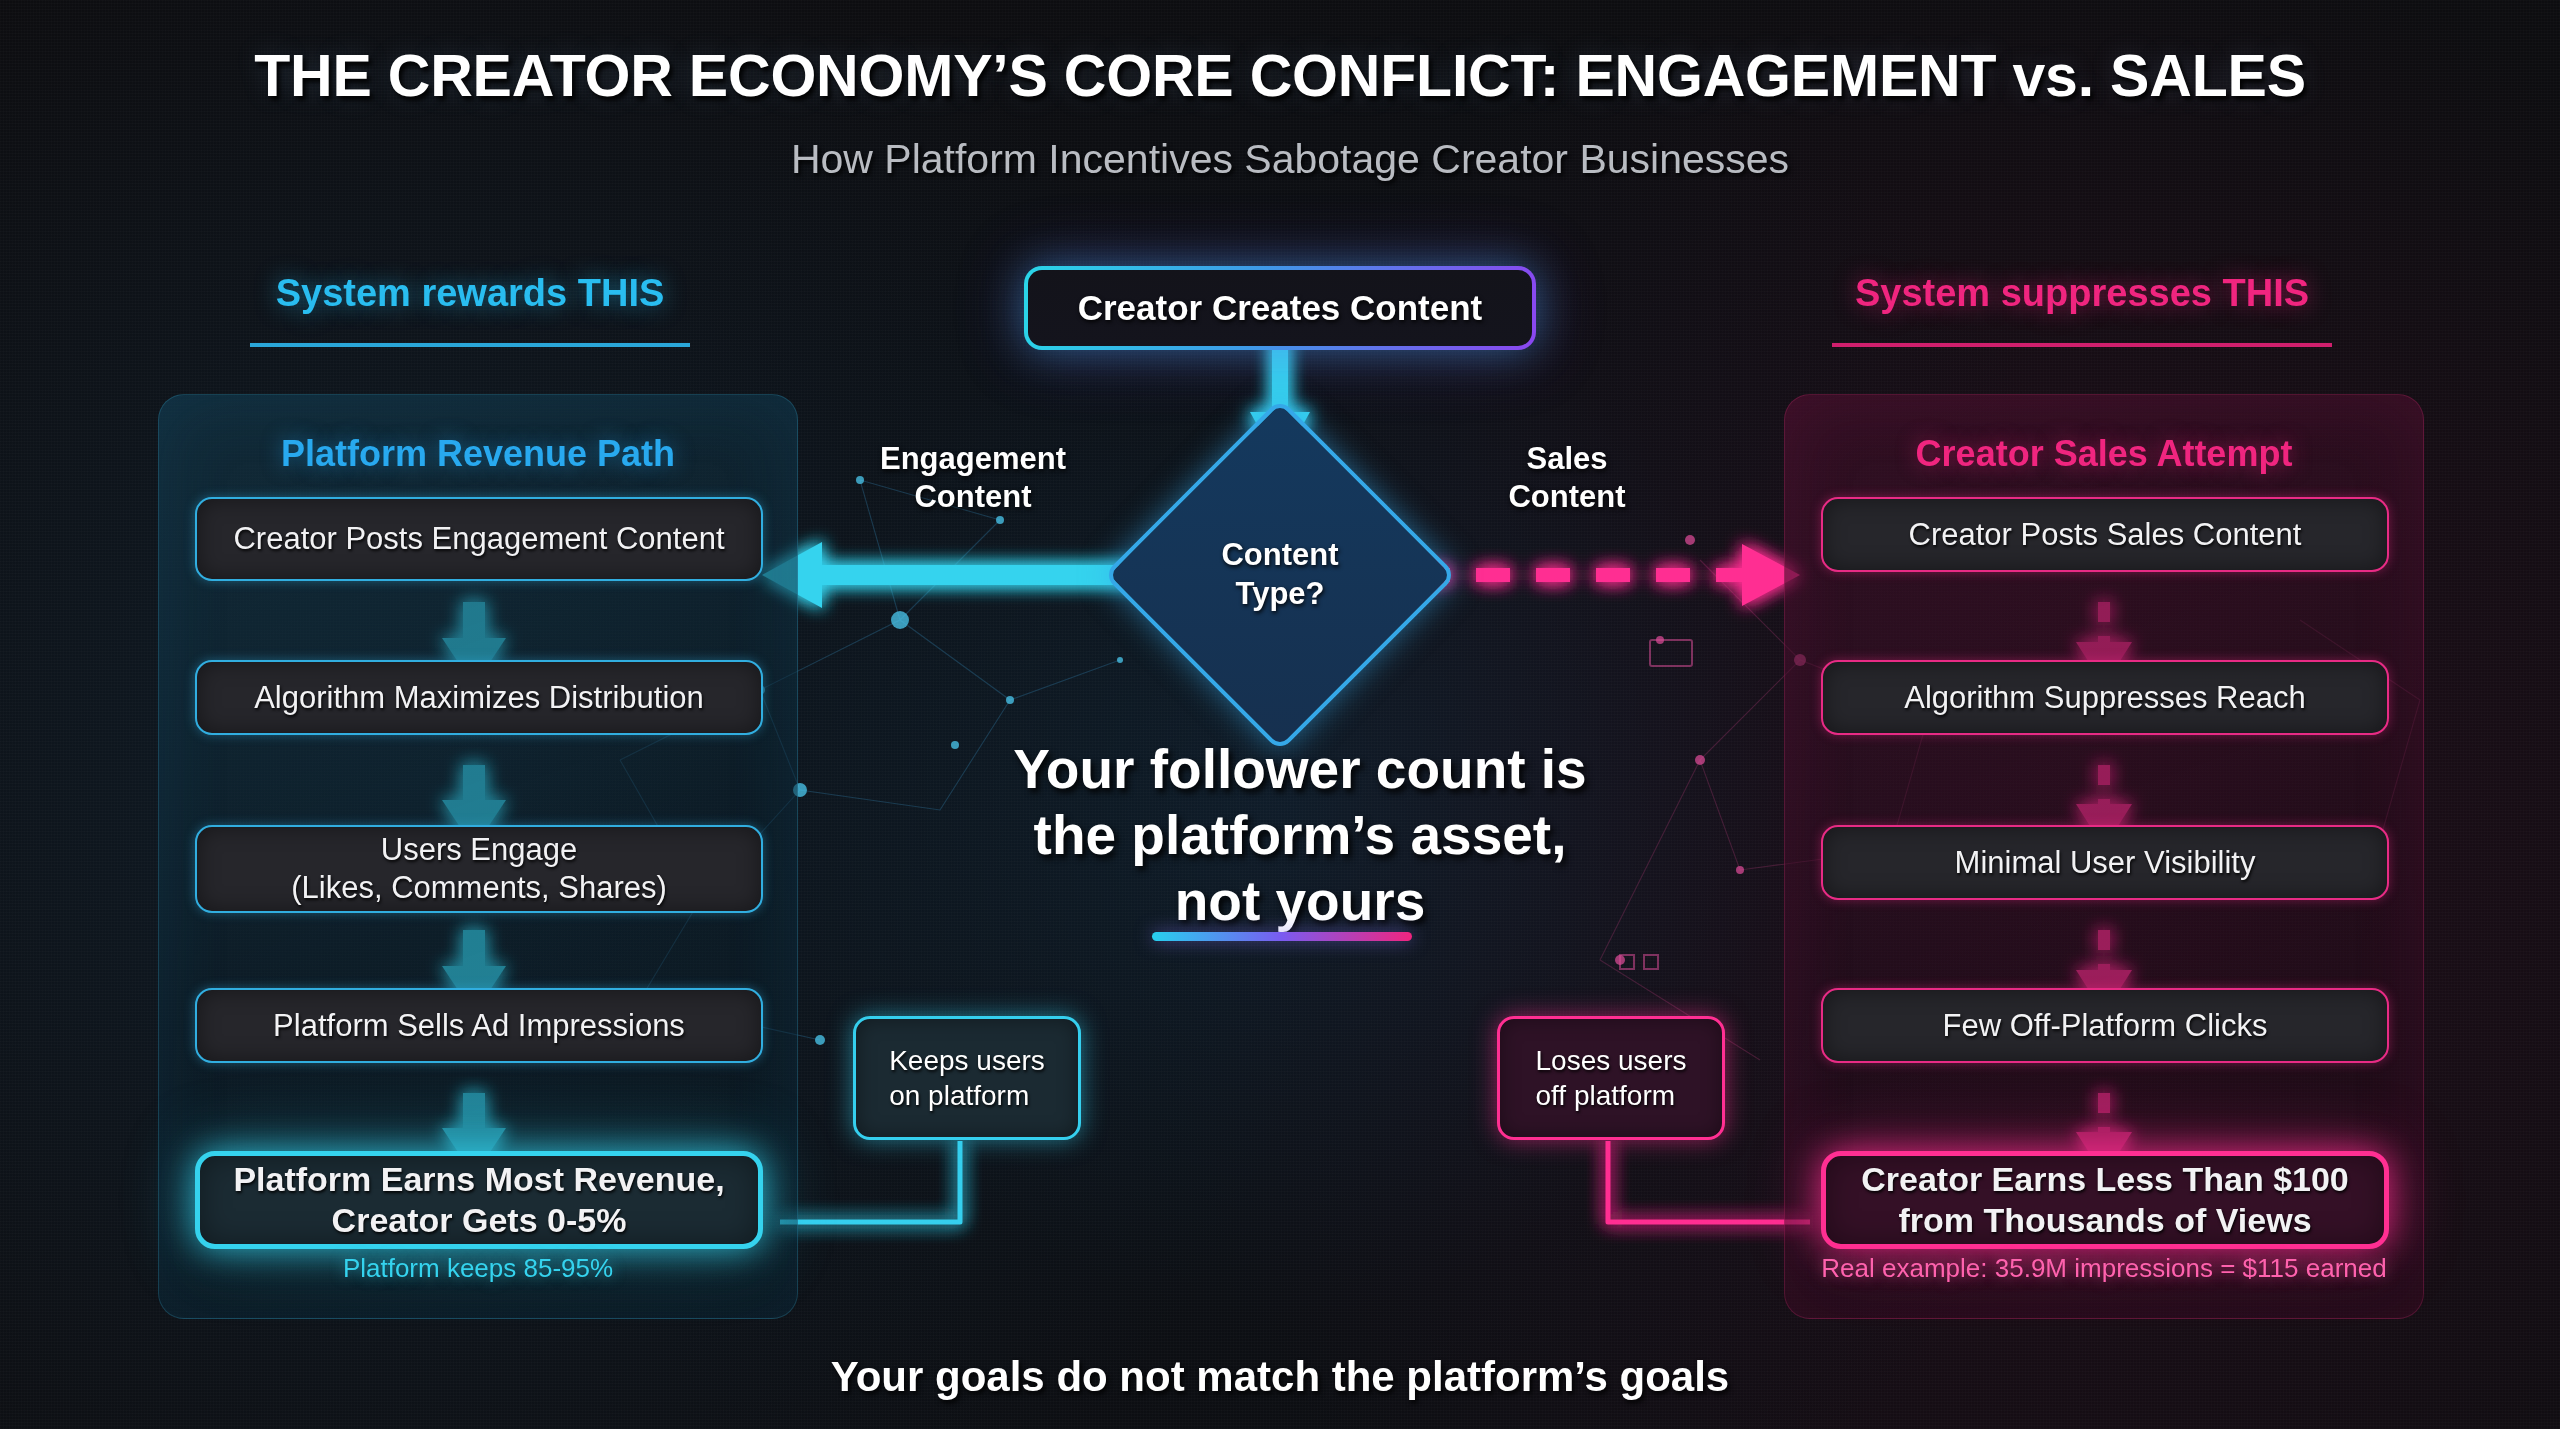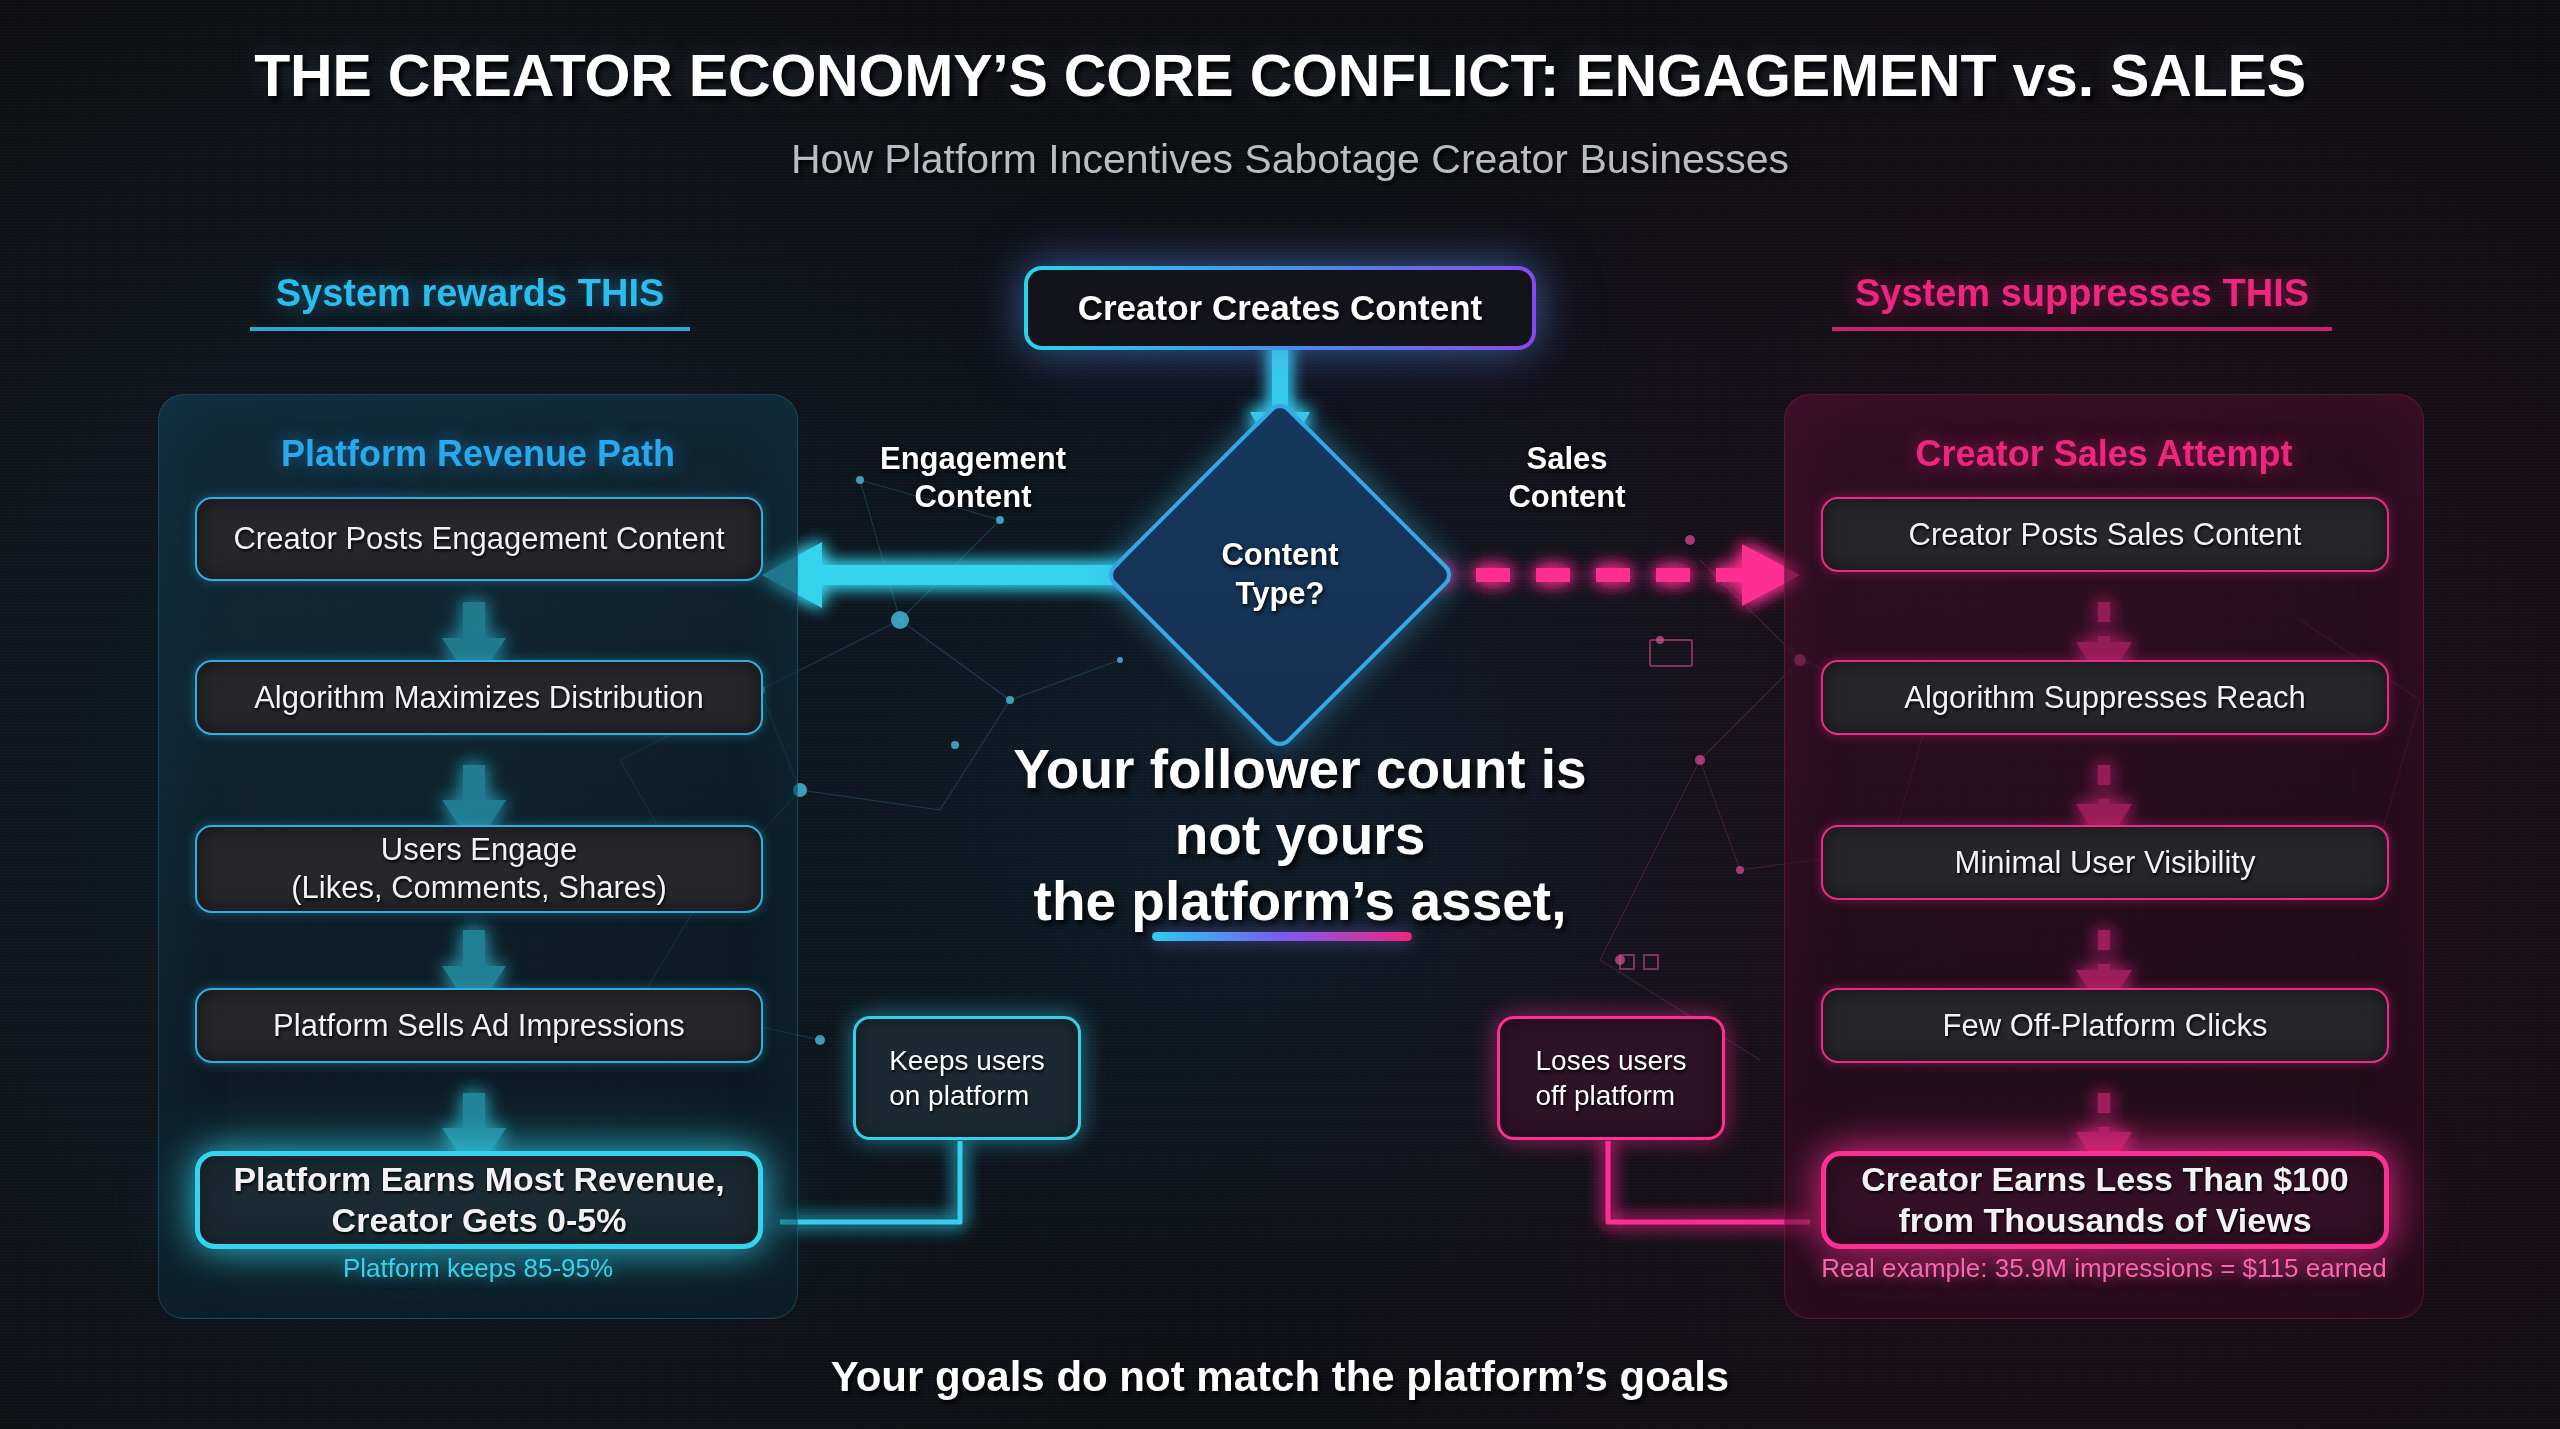--- a/index.html
+++ b/index.html
@@ -52,7 +52,7 @@
   
   .side-head {
     position: absolute; font-size: 38px; font-weight: bold;
-    padding-bottom: 12px; text-align: center;
+    padding-bottom: 28px; text-align: center;
   }
   #head-left {
     left: 250px; top: 272px; width: 440px;

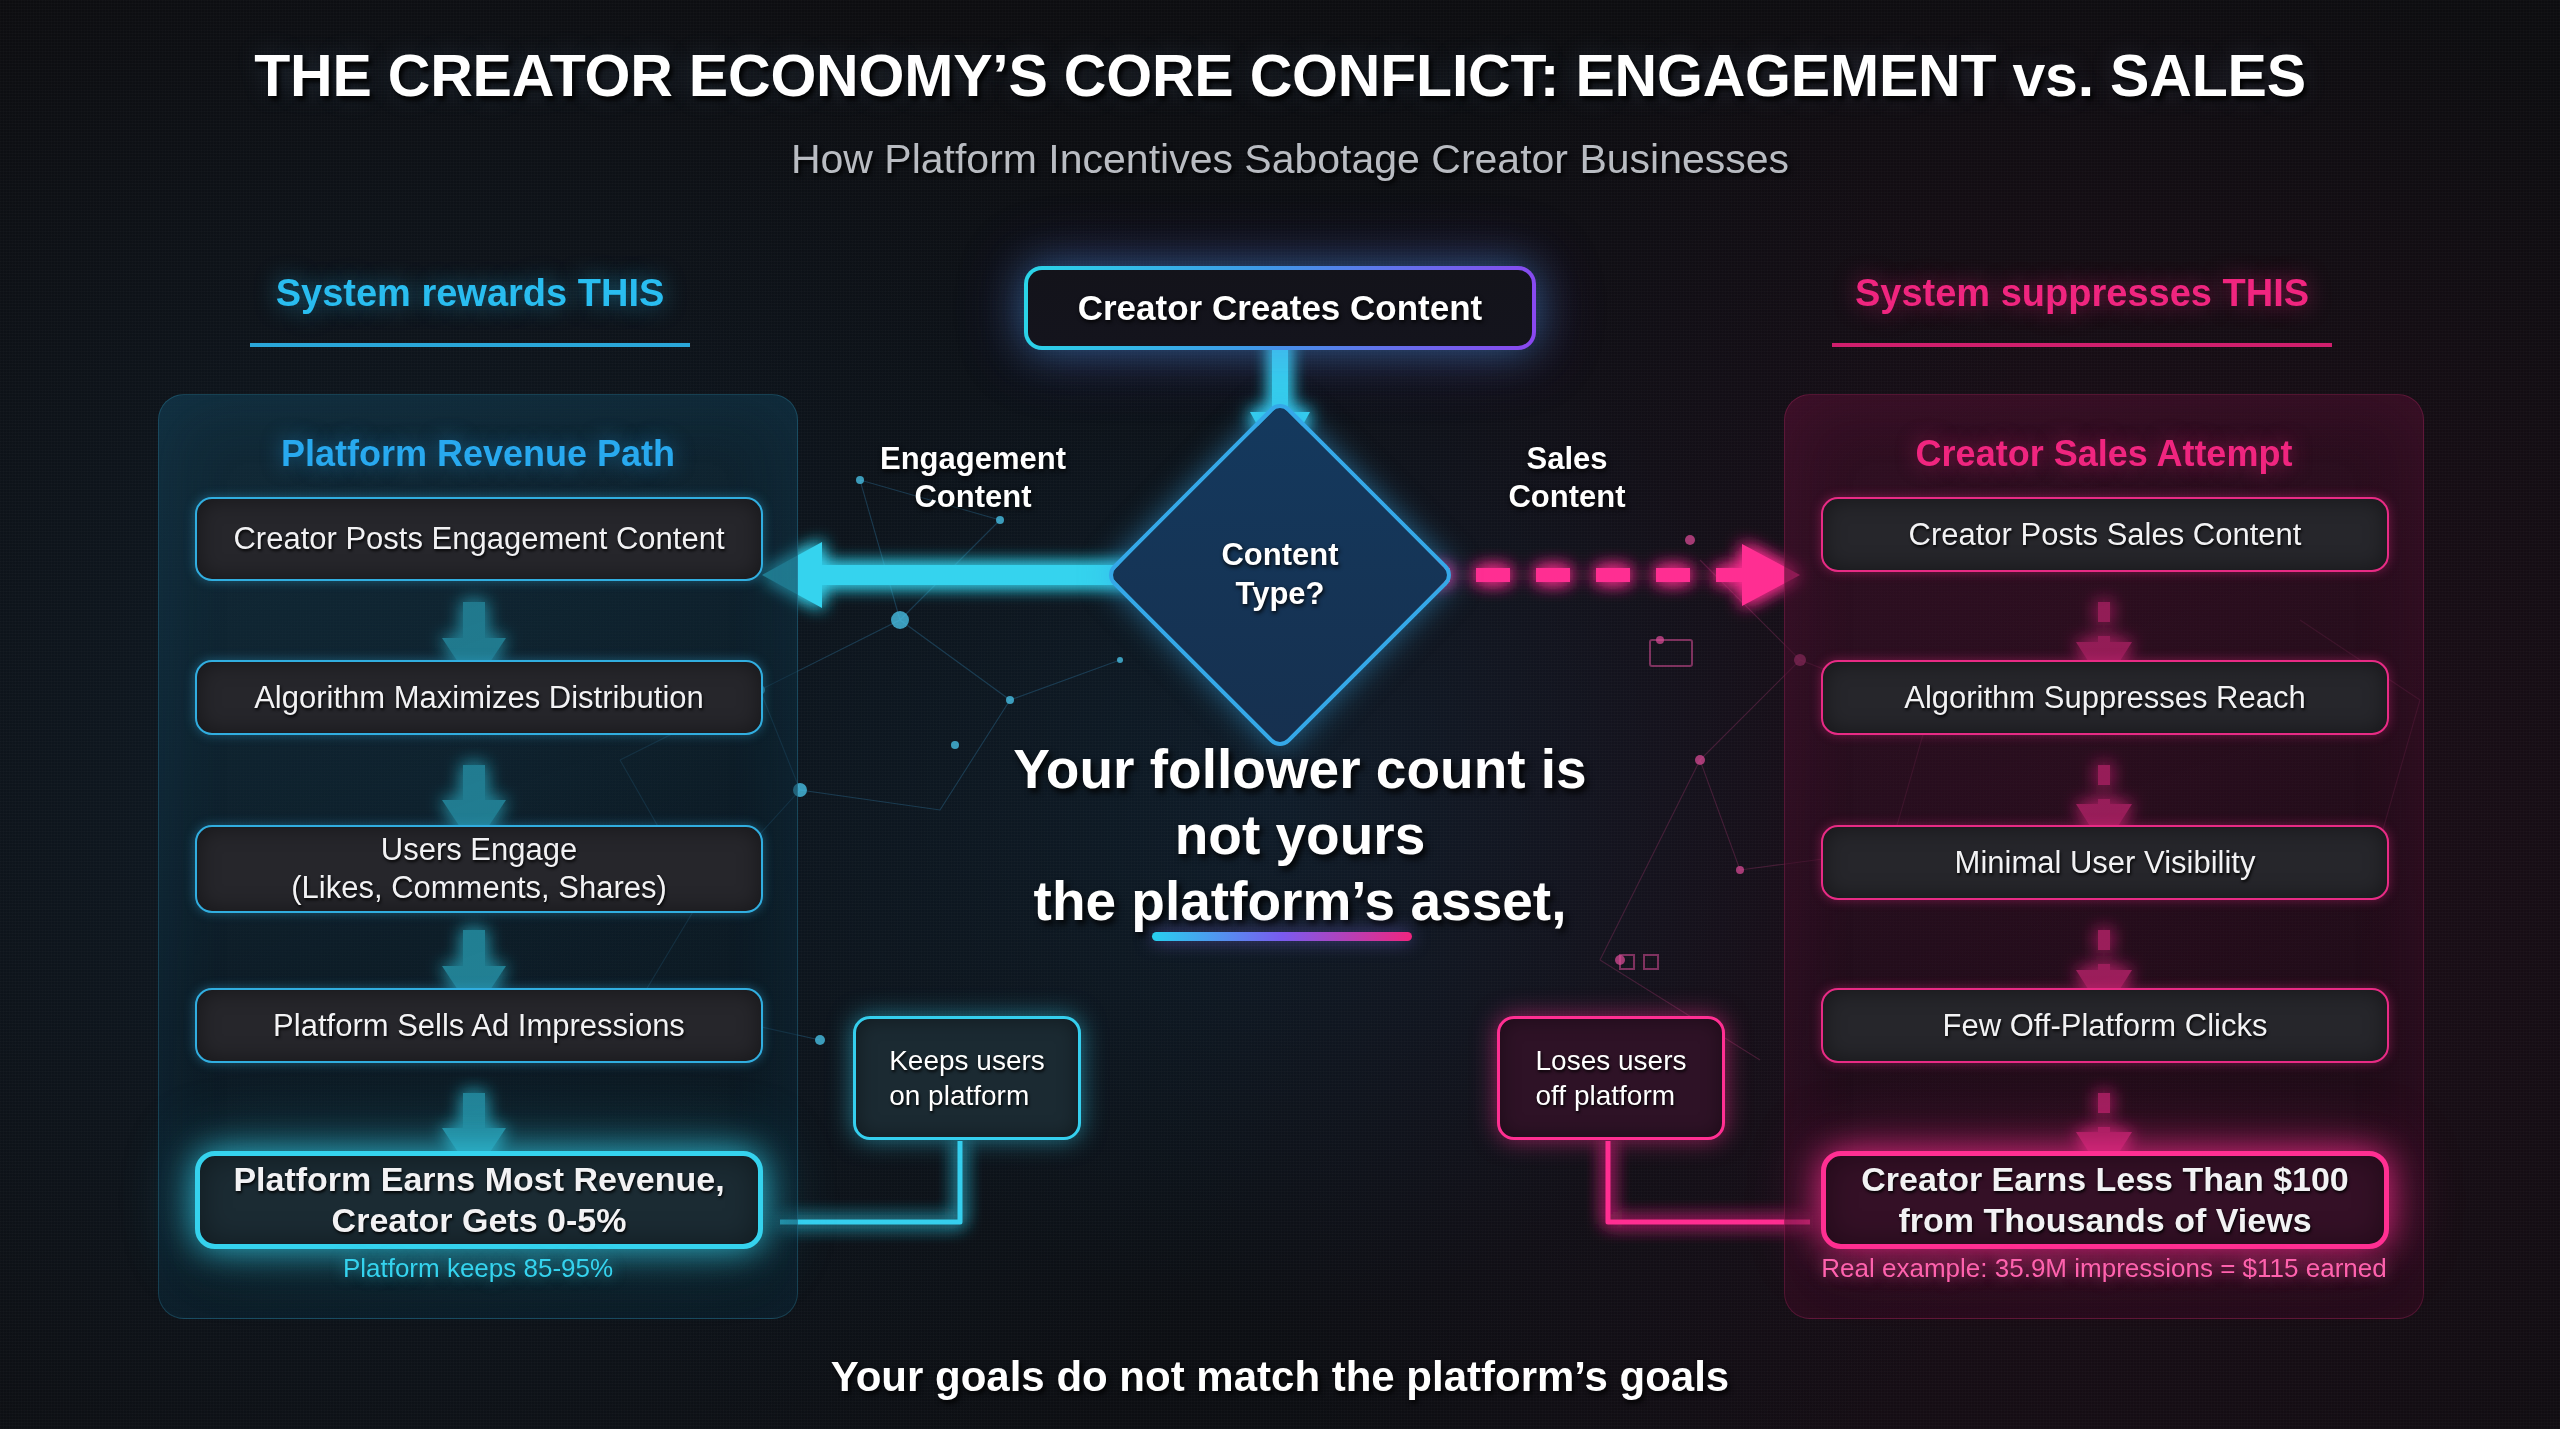--- a/index.html
+++ b/index.html
@@ -447,8 +447,8 @@
 
   <div id="quote">
     <div>Your follower count is</div>
+    <div>the platform’s asset,</div>
     <div>not yours</div>
-    <div>the platform’s asset,</div>
   </div>
   <div id="quote-rule"></div>
 

